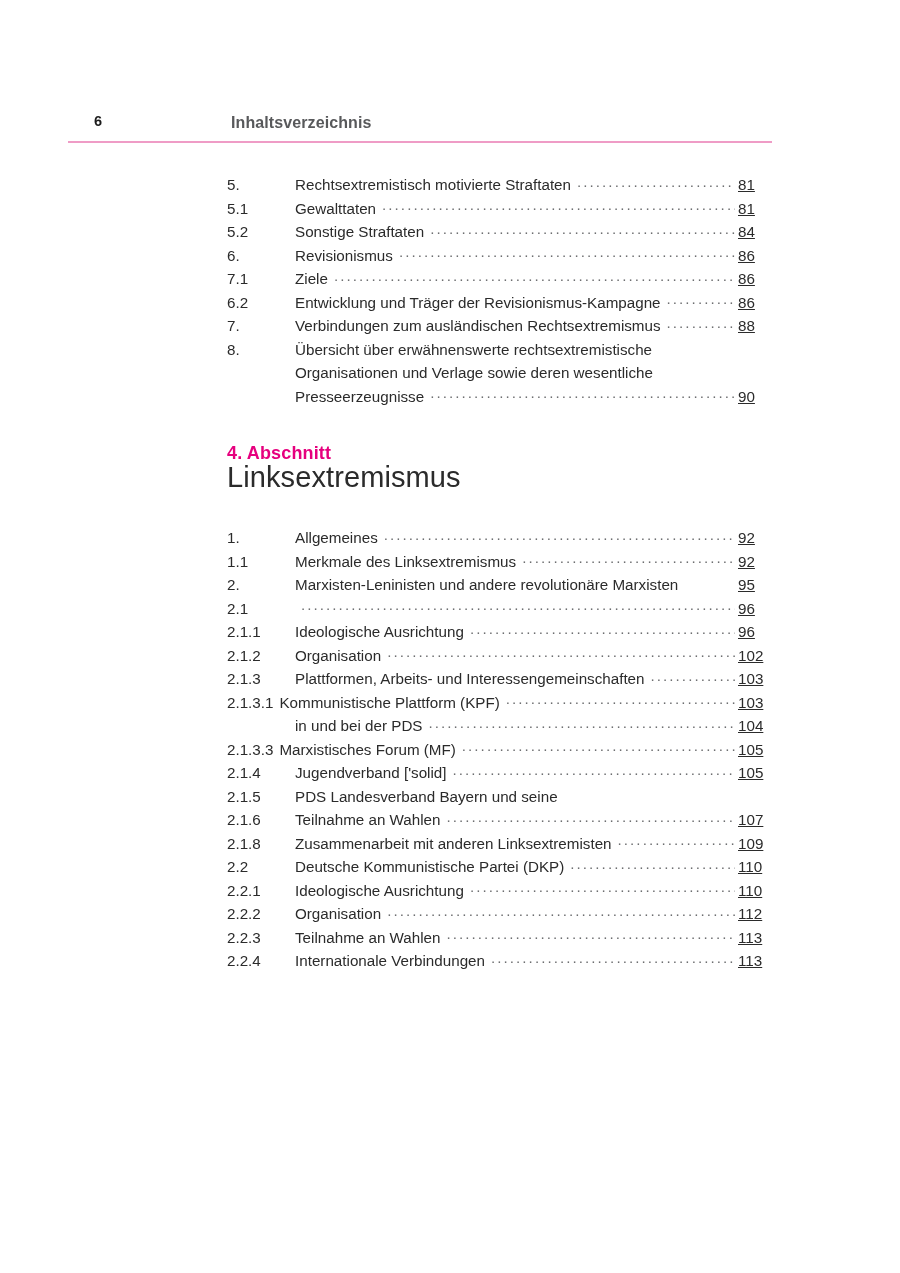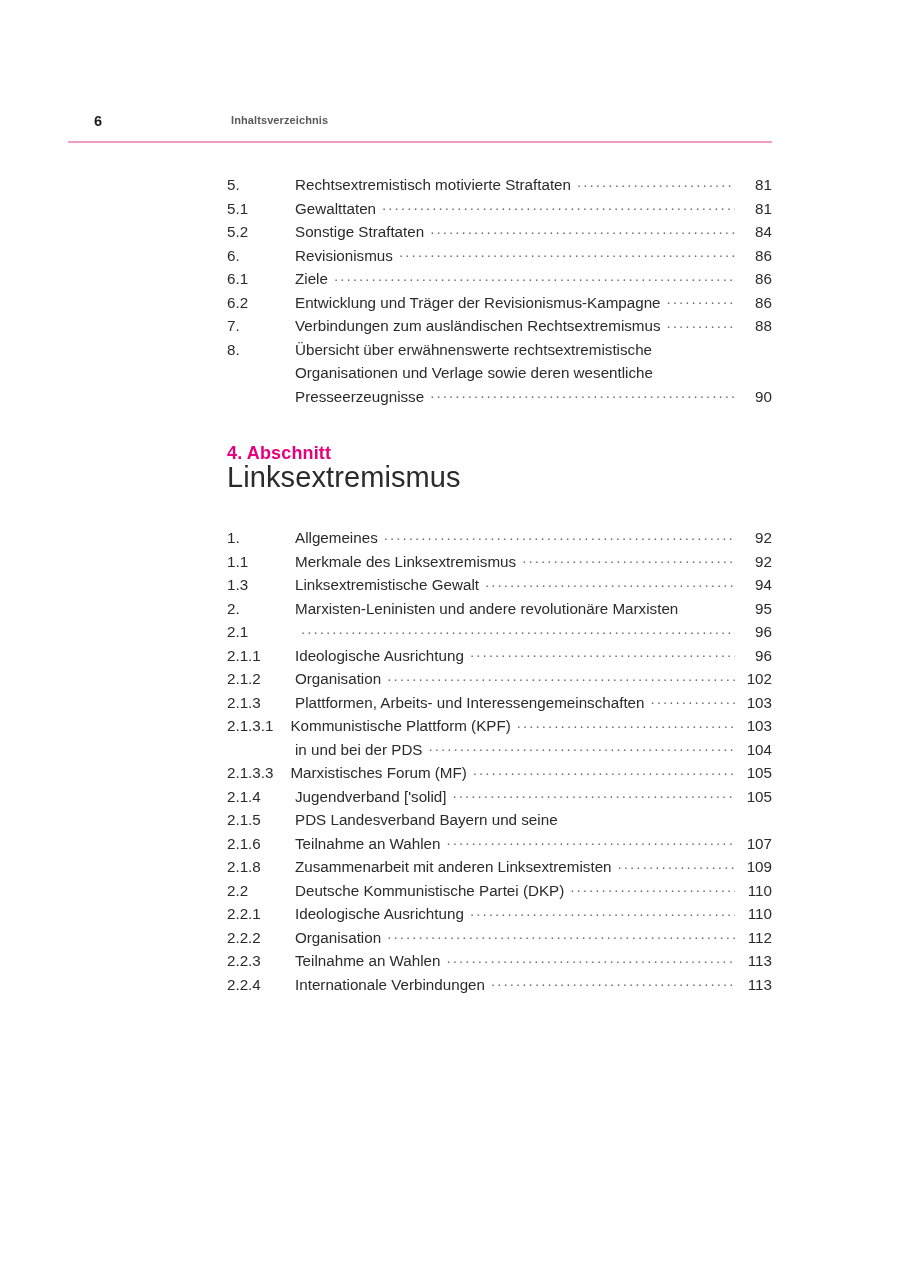--- a/index.html
+++ b/index.html
@@ -45,7 +45,7 @@
     position: absolute;
     left: 163px;
     top: 1px;
-    font-size: 11px;
+    font-size: 16px;
     font-weight: bold;
     color: #58595b;
     letter-spacing: 0.1px;

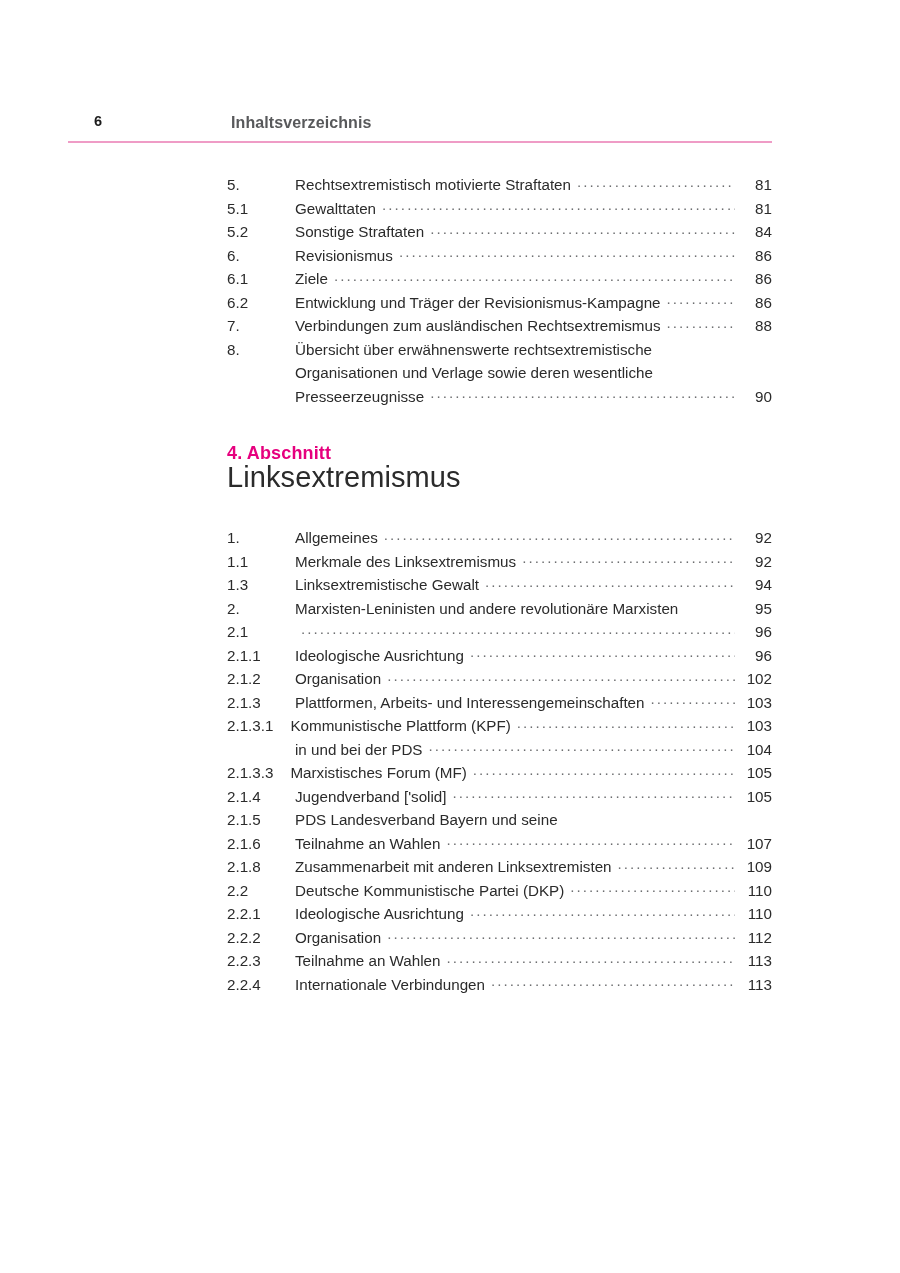--- a/index.html
+++ b/index.html
@@ -121,8 +121,8 @@
   .pageno {
     flex: 0 0 auto;
     width: 34px;
-    text-align: right;
     color: #2b2b2b;
+    text-decoration: underline;
   }
   .pageno.empty { visibility: hidden; }
 

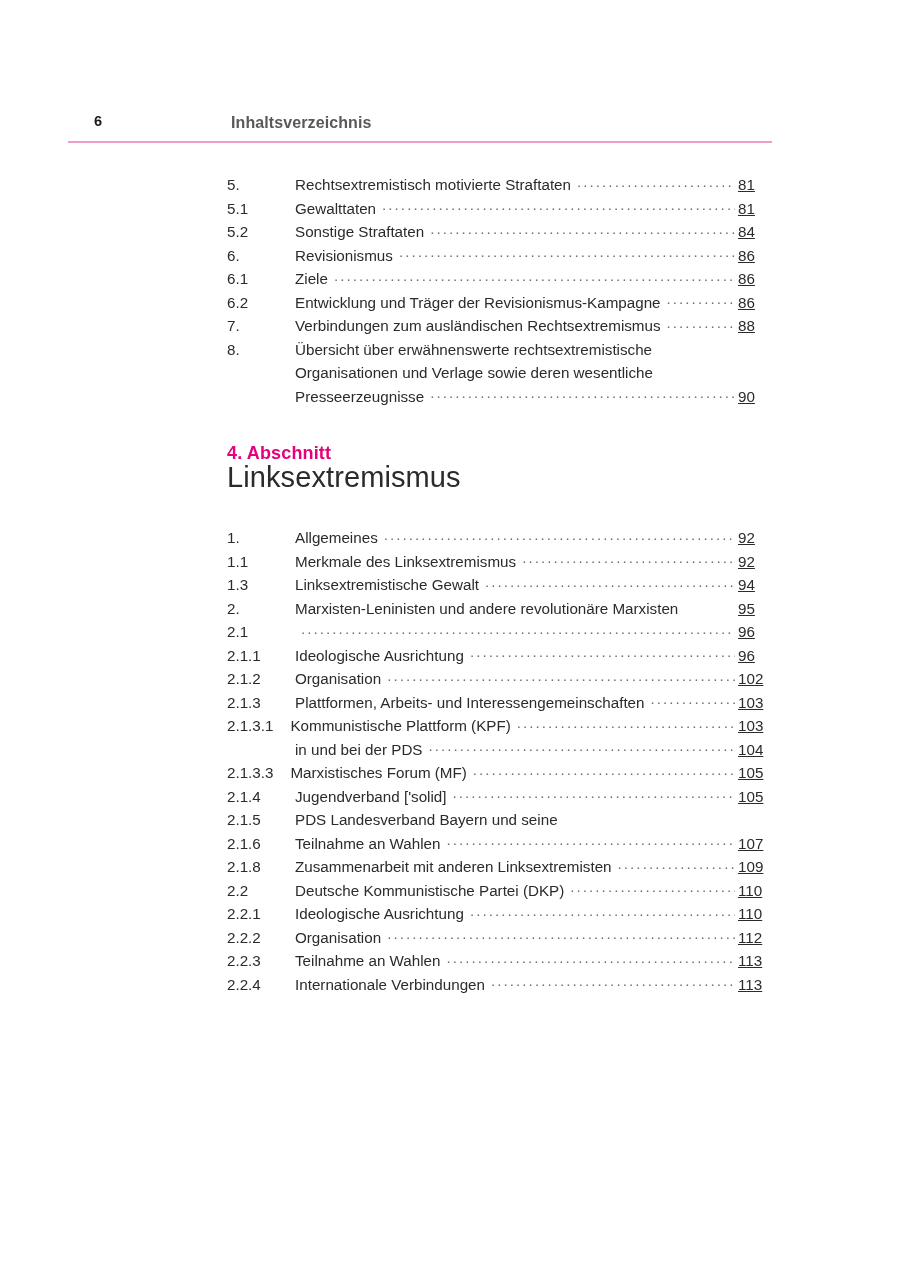--- a/index.html
+++ b/index.html
@@ -185,7 +185,7 @@
         <span class="pageno">86</span>
       </div>
       <div class="toc-row">
-        <span class="num">6.1</span>
+        <span class="num">7.1</span>
         <span class="title">Ziele</span>
         <span class="leader"></span>
         <span class="pageno">86</span>

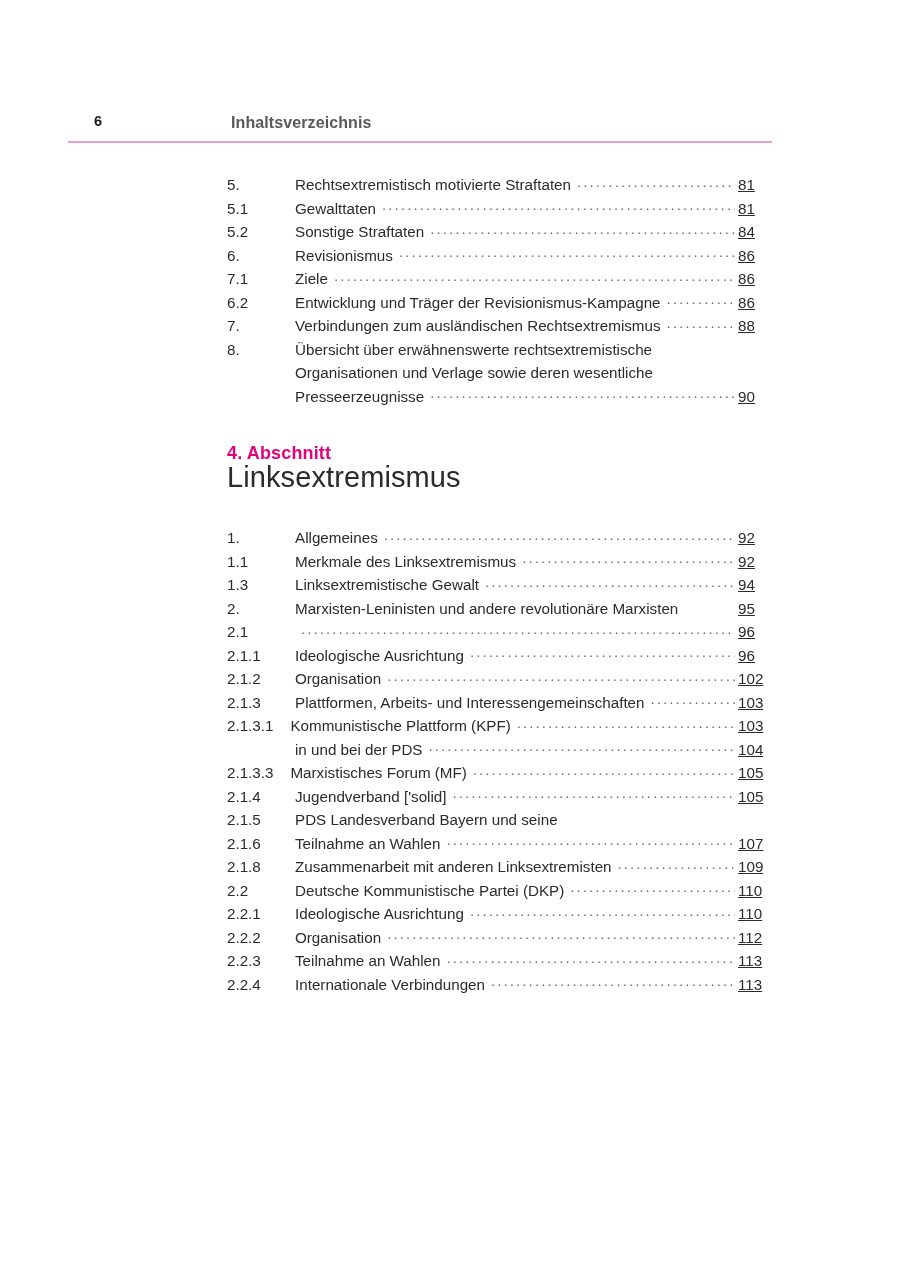--- a/index.html
+++ b/index.html
@@ -241,12 +241,6 @@
         <span class="pageno">92</span>
       </div>
       <div class="toc-row">
-        <span class="num">1.3</span>
-        <span class="title">Linksextremistische Gewalt</span>
-        <span class="leader"></span>
-        <span class="pageno">94</span>
-      </div>
-      <div class="toc-row">
         <span class="num">2.</span>
         <span class="title">Marxisten-Leninisten und andere revolutionäre Marxisten</span>
         <span class="leader none"></span>

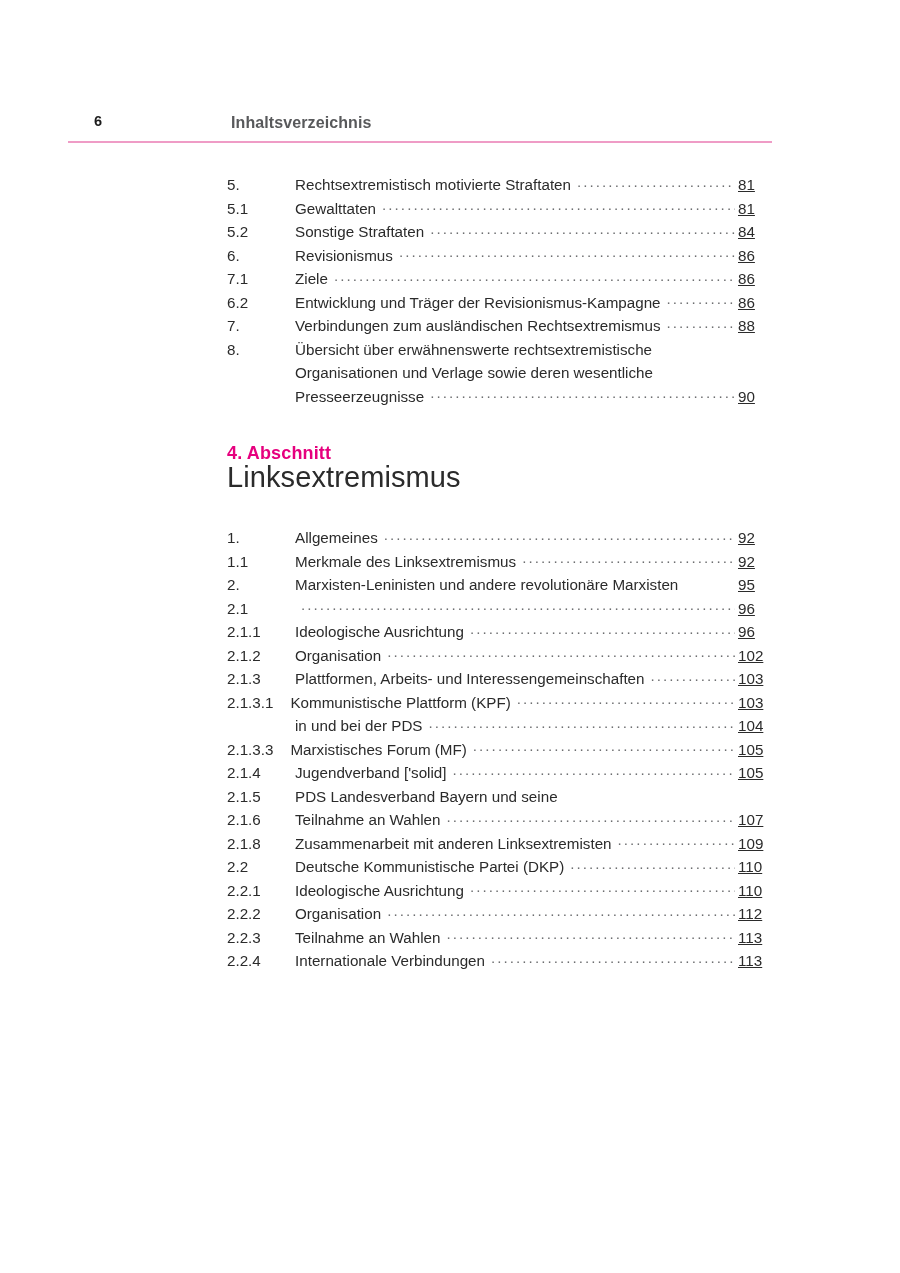--- a/index.html
+++ b/index.html
@@ -86,7 +86,7 @@
   
   .num.wide {
     width: auto;
-    padding-right: 17px;
+    padding-right: 6px;
   }
   .num.spacer {
     width: 68px;

